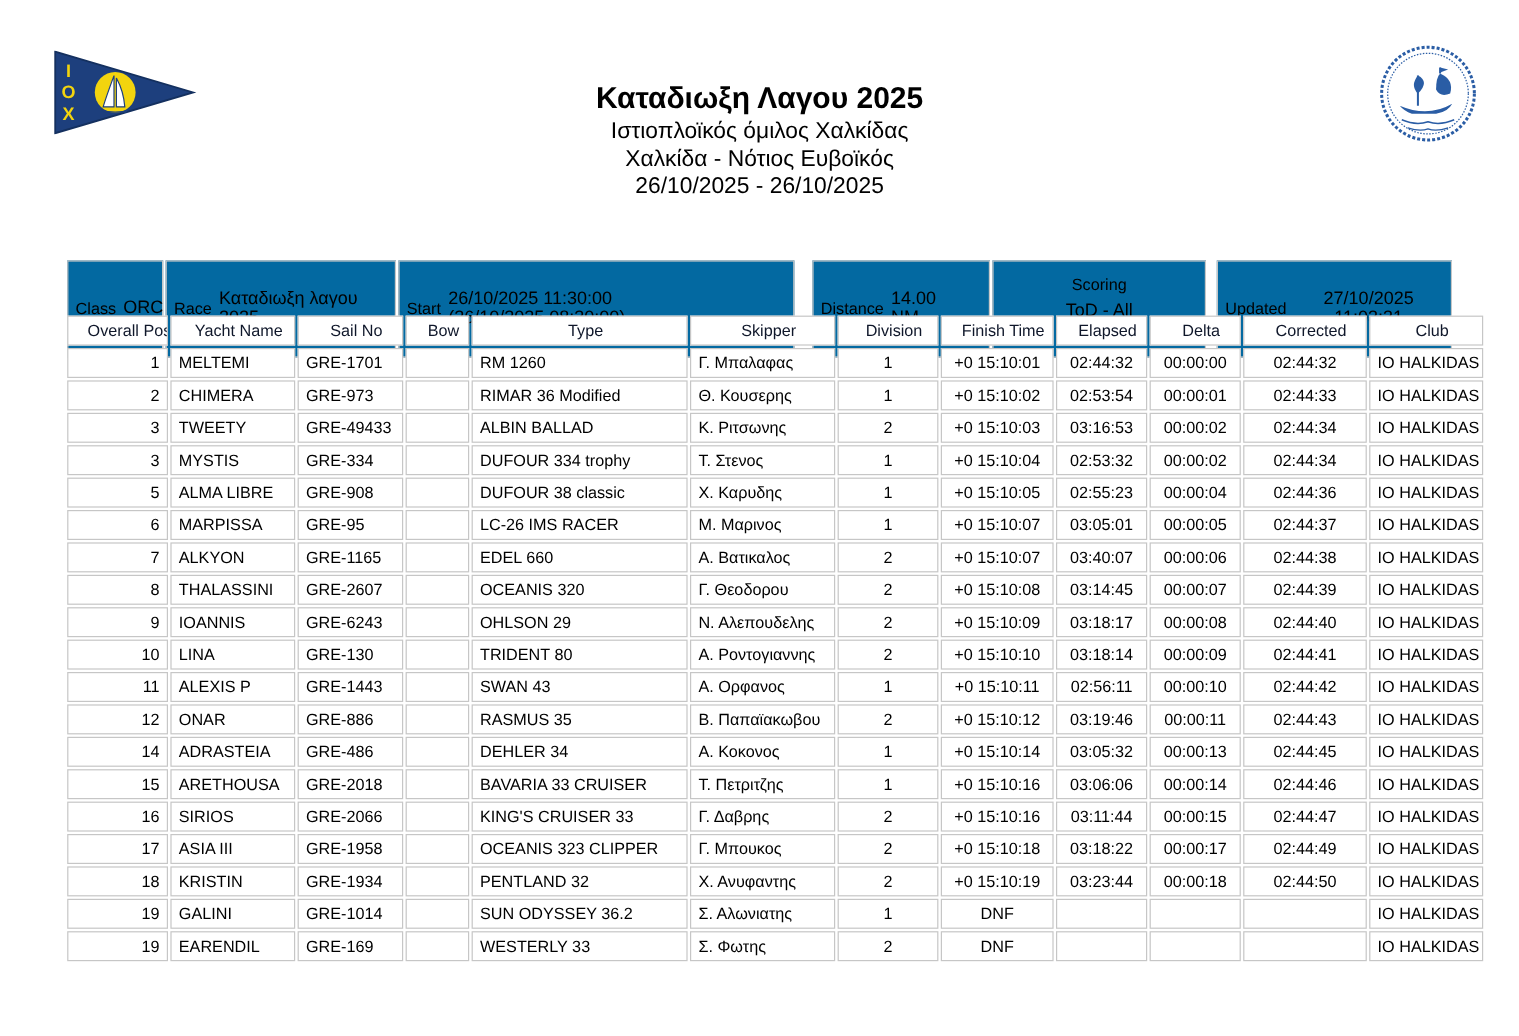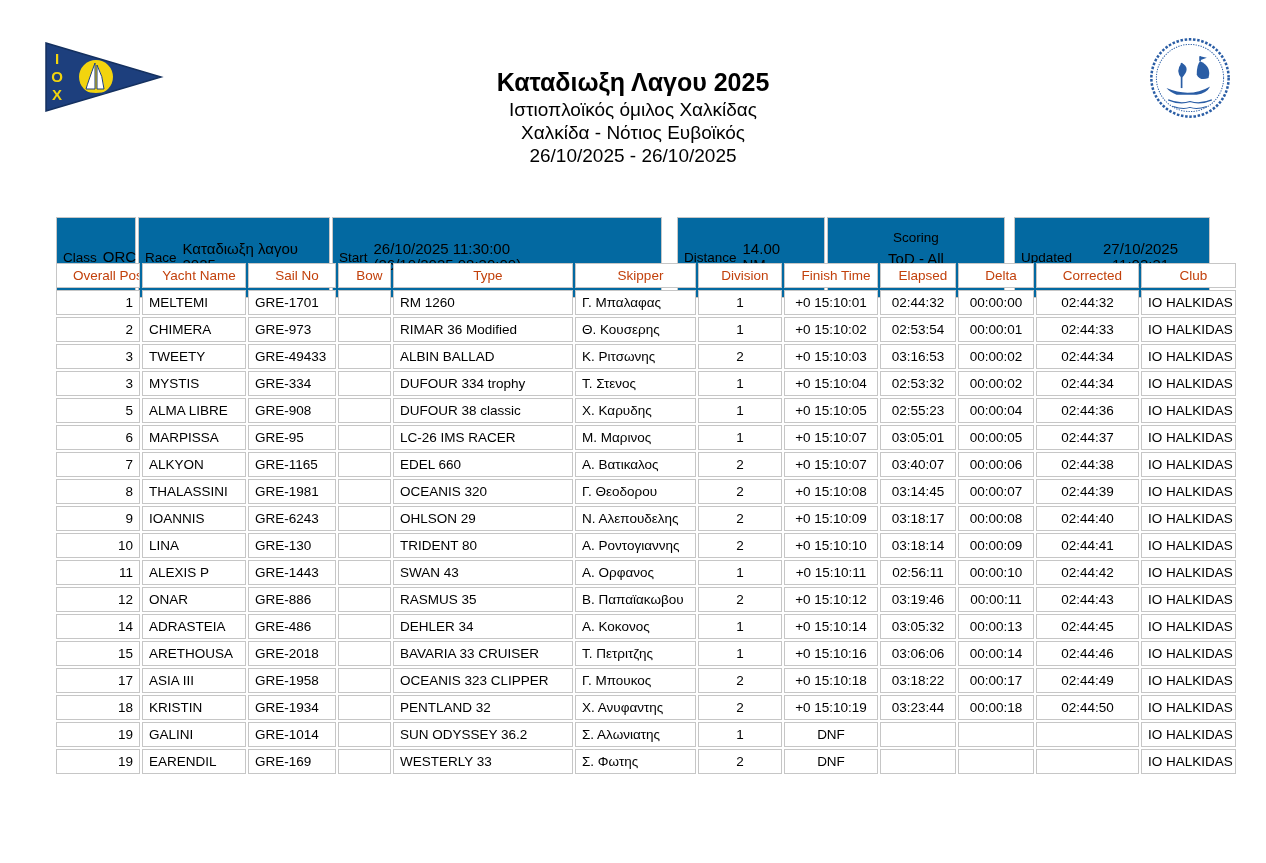--- a/index.html
+++ b/index.html
@@ -35,7 +35,7 @@
       border:1px solid #c6c6c6; font-size:13.5px; line-height:17px;
       padding:3px 6px; height:25px; overflow:hidden; white-space:nowrap; background:#fff;
   }
-  table.results th { color:#c2410c; font-weight:normal; text-align:center;padding-left:16px; }
+  table.results th { color:#0f172a; font-weight:normal; text-align:center;padding-left:16px; }
   td.col-0 { text-align:right; padding-right:10px; }
   td.col-1, td.col-2, td.col-3, td.col-4, td.col-5, td.col-11 { text-align:left; }
   td.col-6, td.col-7, td.col-8, td.col-9, td.col-10 { text-align:center; }

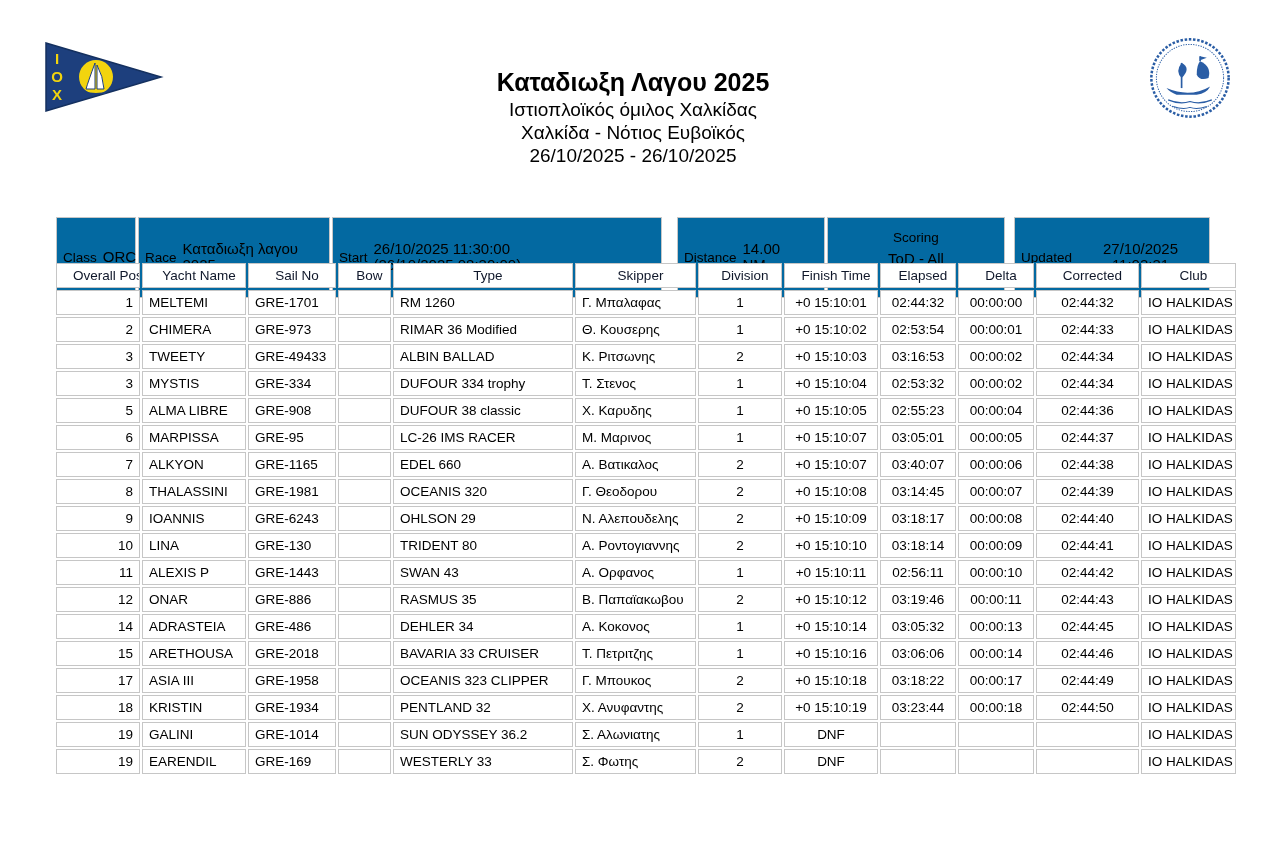--- a/index.html
+++ b/index.html
@@ -248,7 +248,7 @@
           <tr>
             <td class="col-0">8</td>
             <td class="col-1">THALASSINI</td>
-            <td class="col-2">GRE-1981</td>
+            <td class="col-2">GRE-2607</td>
             <td class="col-3"></td>
             <td class="col-4">OCEANIS 320</td>
             <td class="col-5">Γ. Θεοδορου</td>

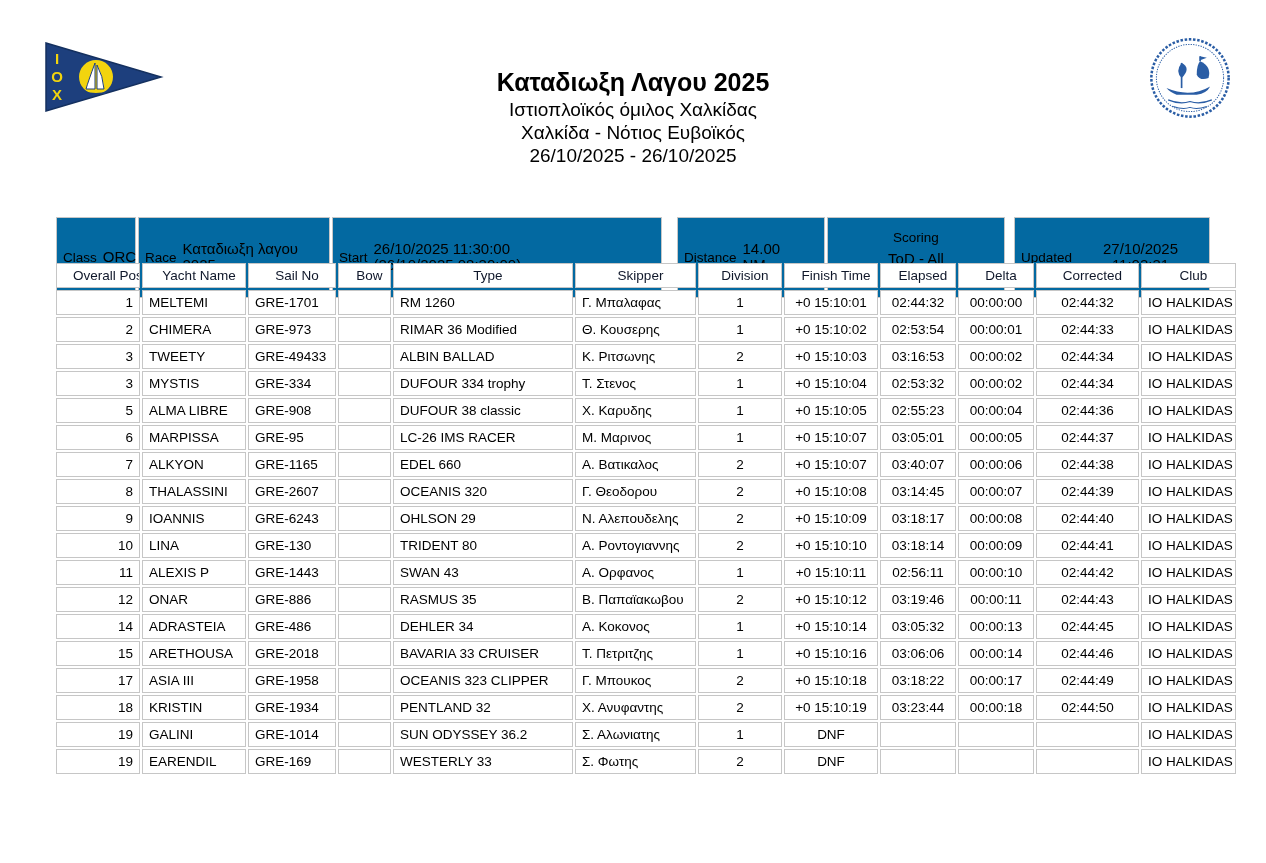--- a/index.html
+++ b/index.html
@@ -344,6 +344,20 @@
             <td class="col-11">IO HALKIDAS</td>
           </tr>
           <tr>
+            <td class="col-0">16</td>
+            <td class="col-1">SIRIOS</td>
+            <td class="col-2">GRE-2066</td>
+            <td class="col-3"></td>
+            <td class="col-4">KING'S CRUISER 33</td>
+            <td class="col-5">Γ. Δαβρης</td>
+            <td class="col-6">2</td>
+            <td class="col-7">+0 15:10:16</td>
+            <td class="col-8">03:11:44</td>
+            <td class="col-9">00:00:15</td>
+            <td class="col-10">02:44:47</td>
+            <td class="col-11">IO HALKIDAS</td>
+          </tr>
+          <tr>
             <td class="col-0">17</td>
             <td class="col-1">ASIA III</td>
             <td class="col-2">GRE-1958</td>

